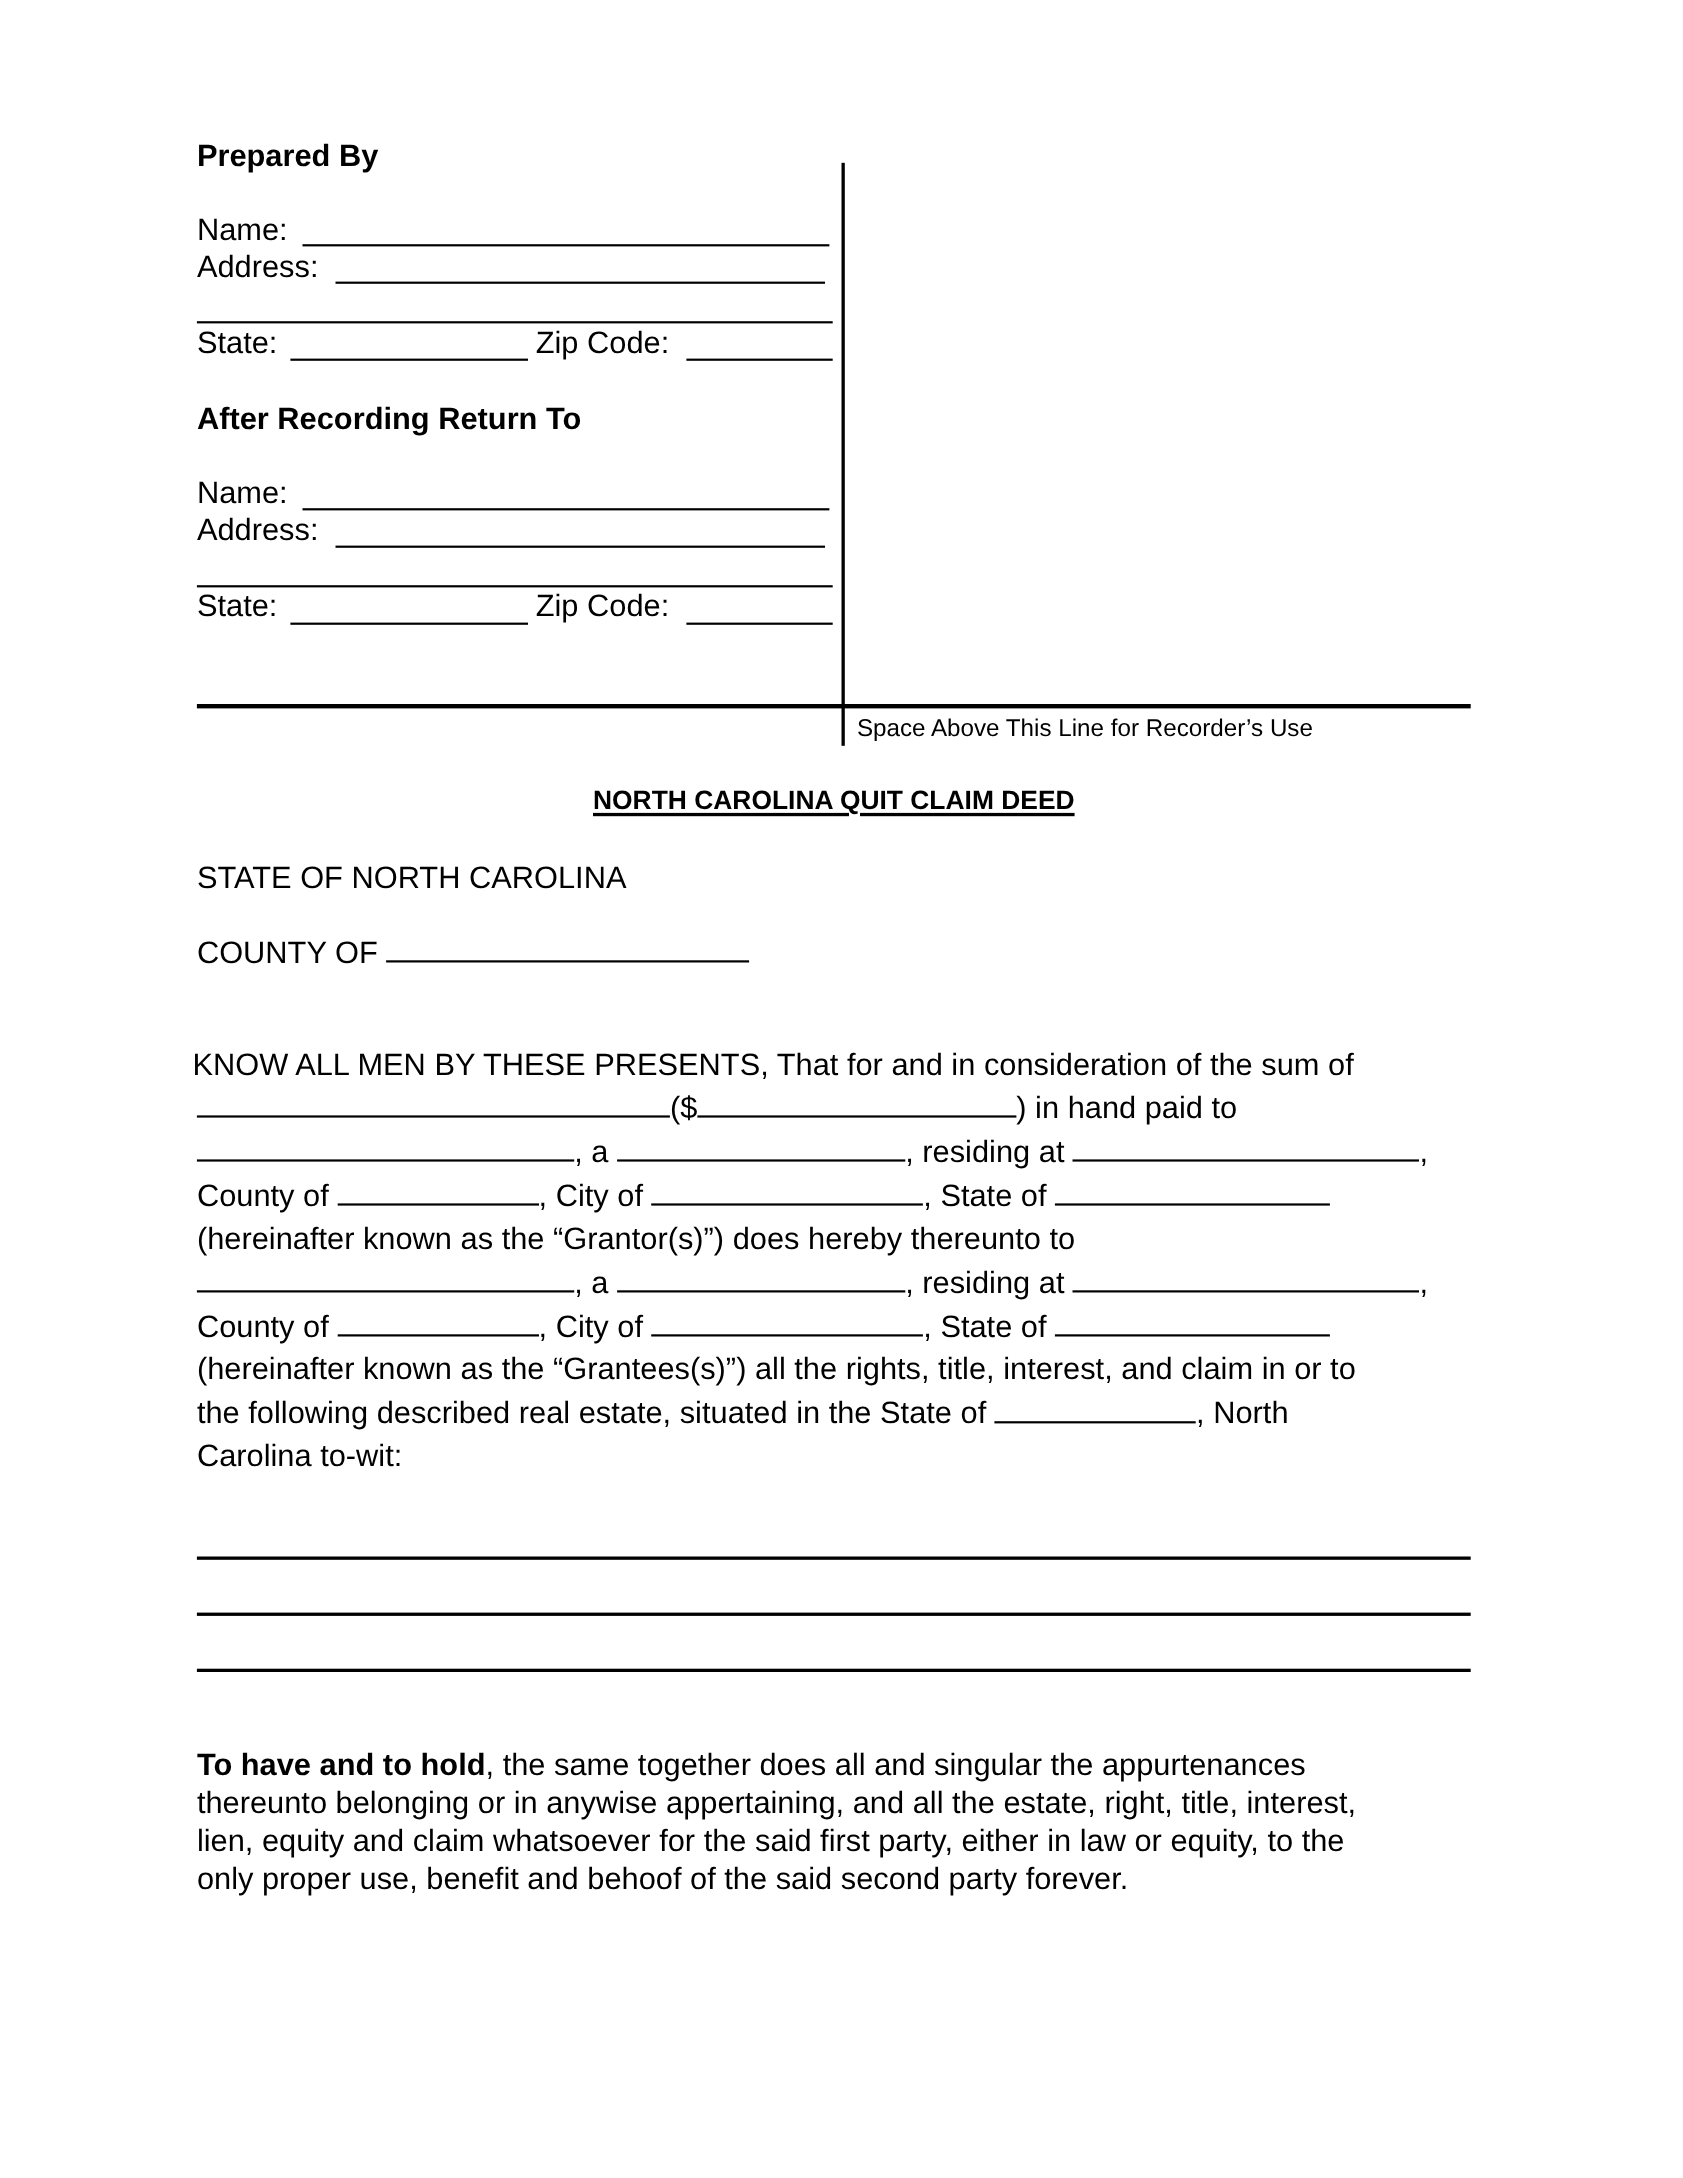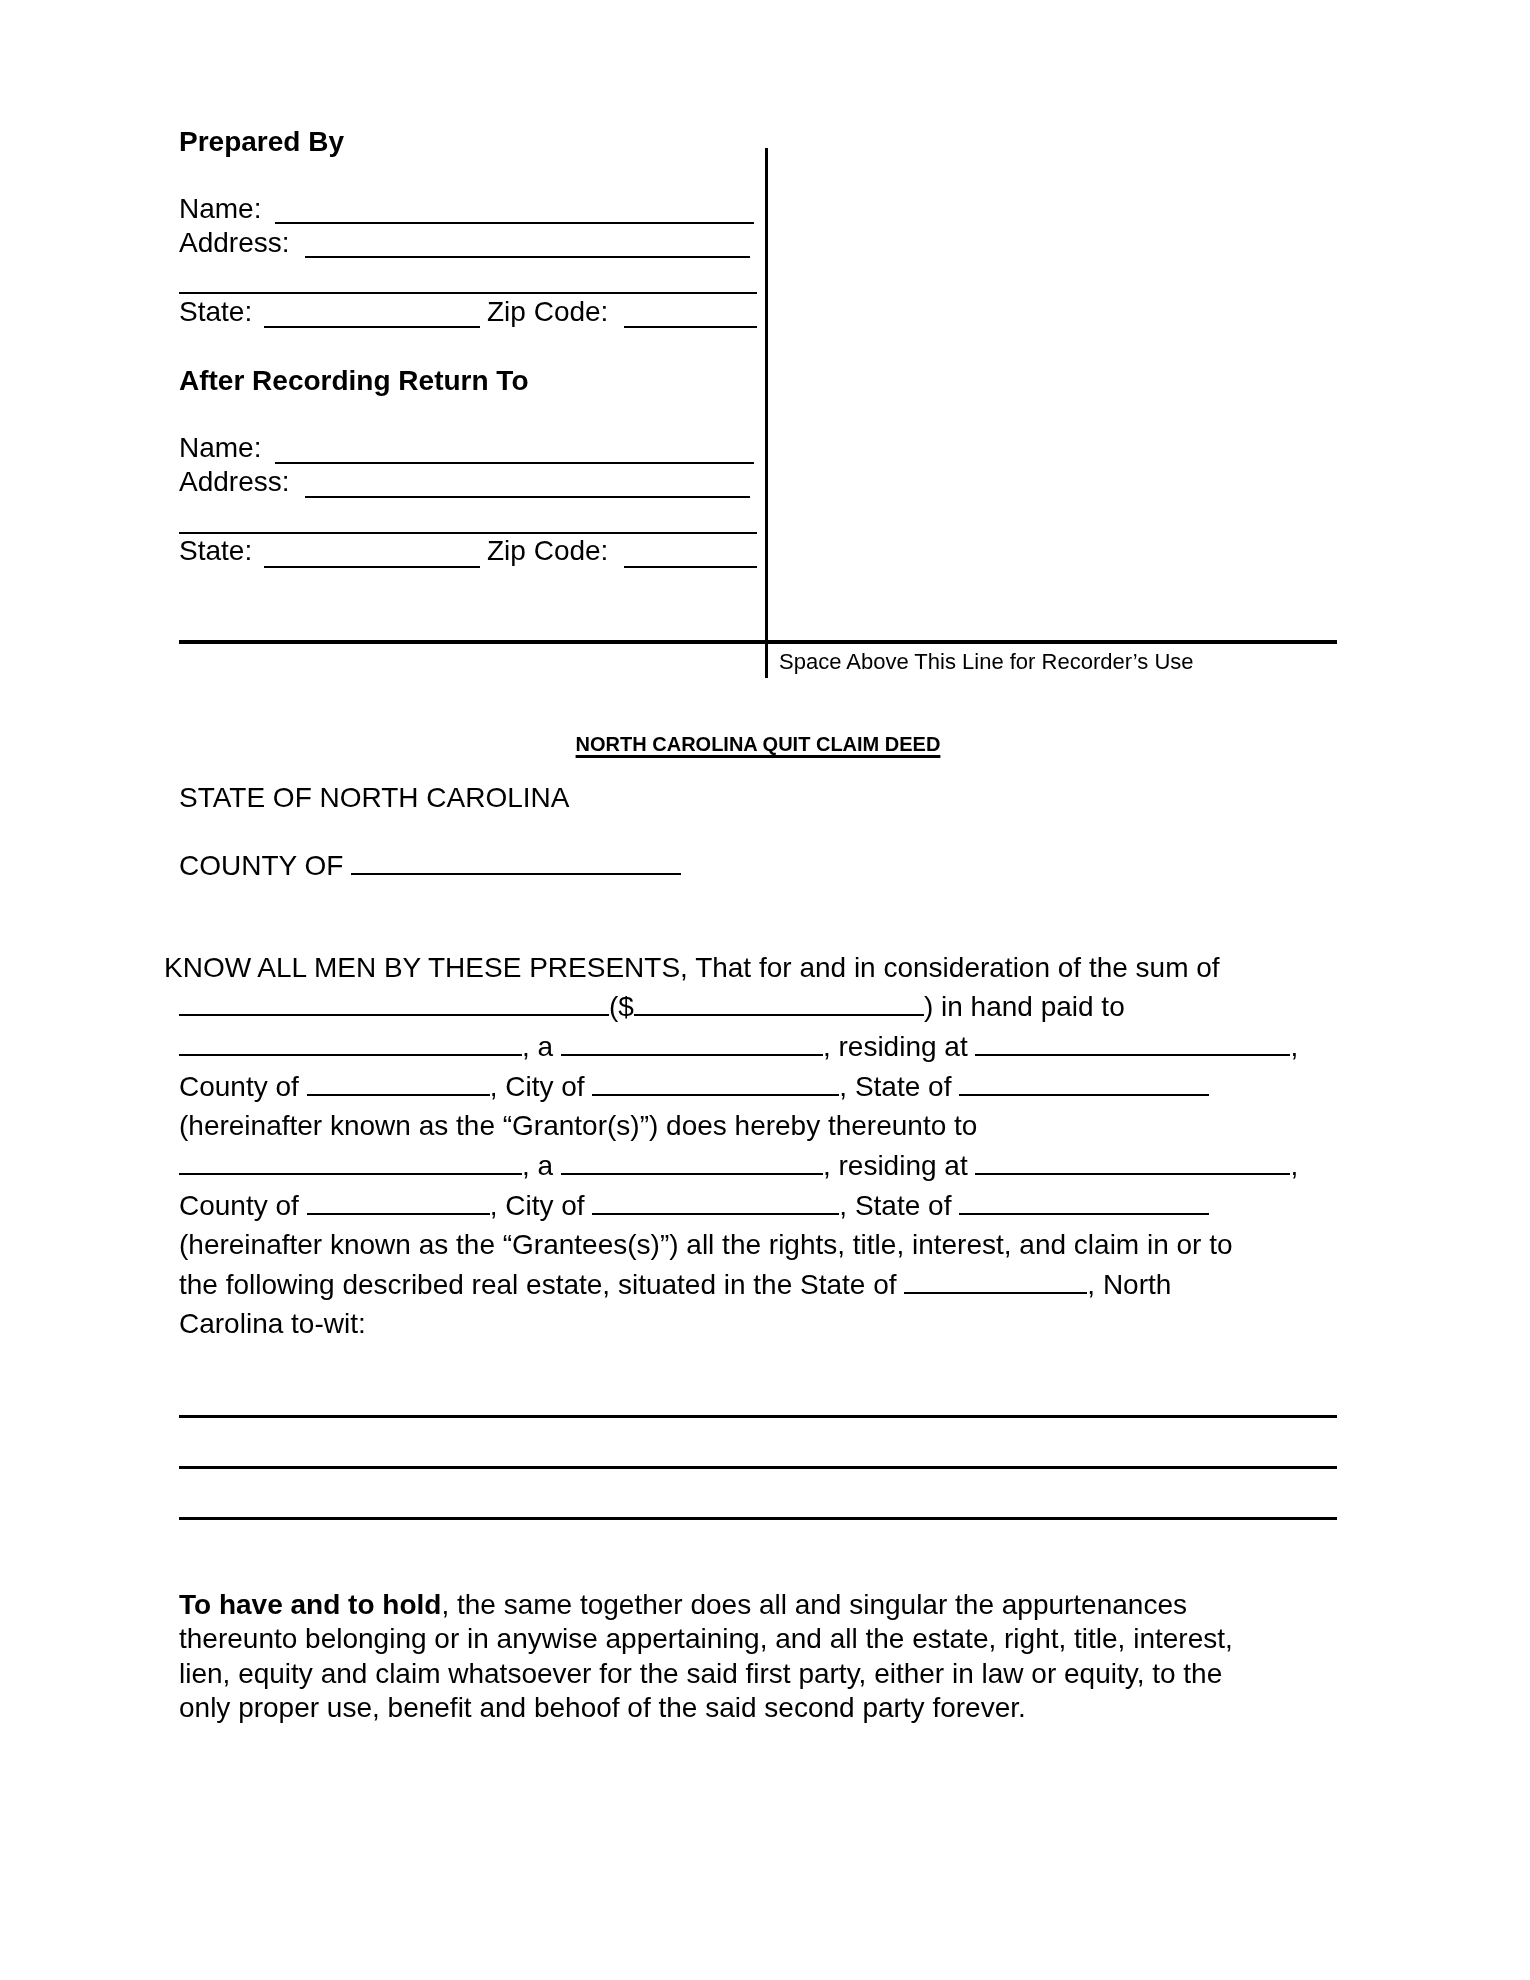--- a/index.html
+++ b/index.html
@@ -10,7 +10,7 @@
   .b { font-weight:bold; }
   .blank { display:inline-block; border-bottom:2px solid #000; height:22px; vertical-align:baseline; }
   .rule { position:absolute; background:#000; }
-  .title { font-size:20px; font-weight:bold; text-decoration:underline; text-decoration-thickness:3px; text-underline-offset:4px;margin-top:19px; }
+  .title { font-size:24px; font-weight:bold; text-decoration:underline; text-decoration-thickness:3px; text-underline-offset:4px; }
 </style>
 </head>
 <body>

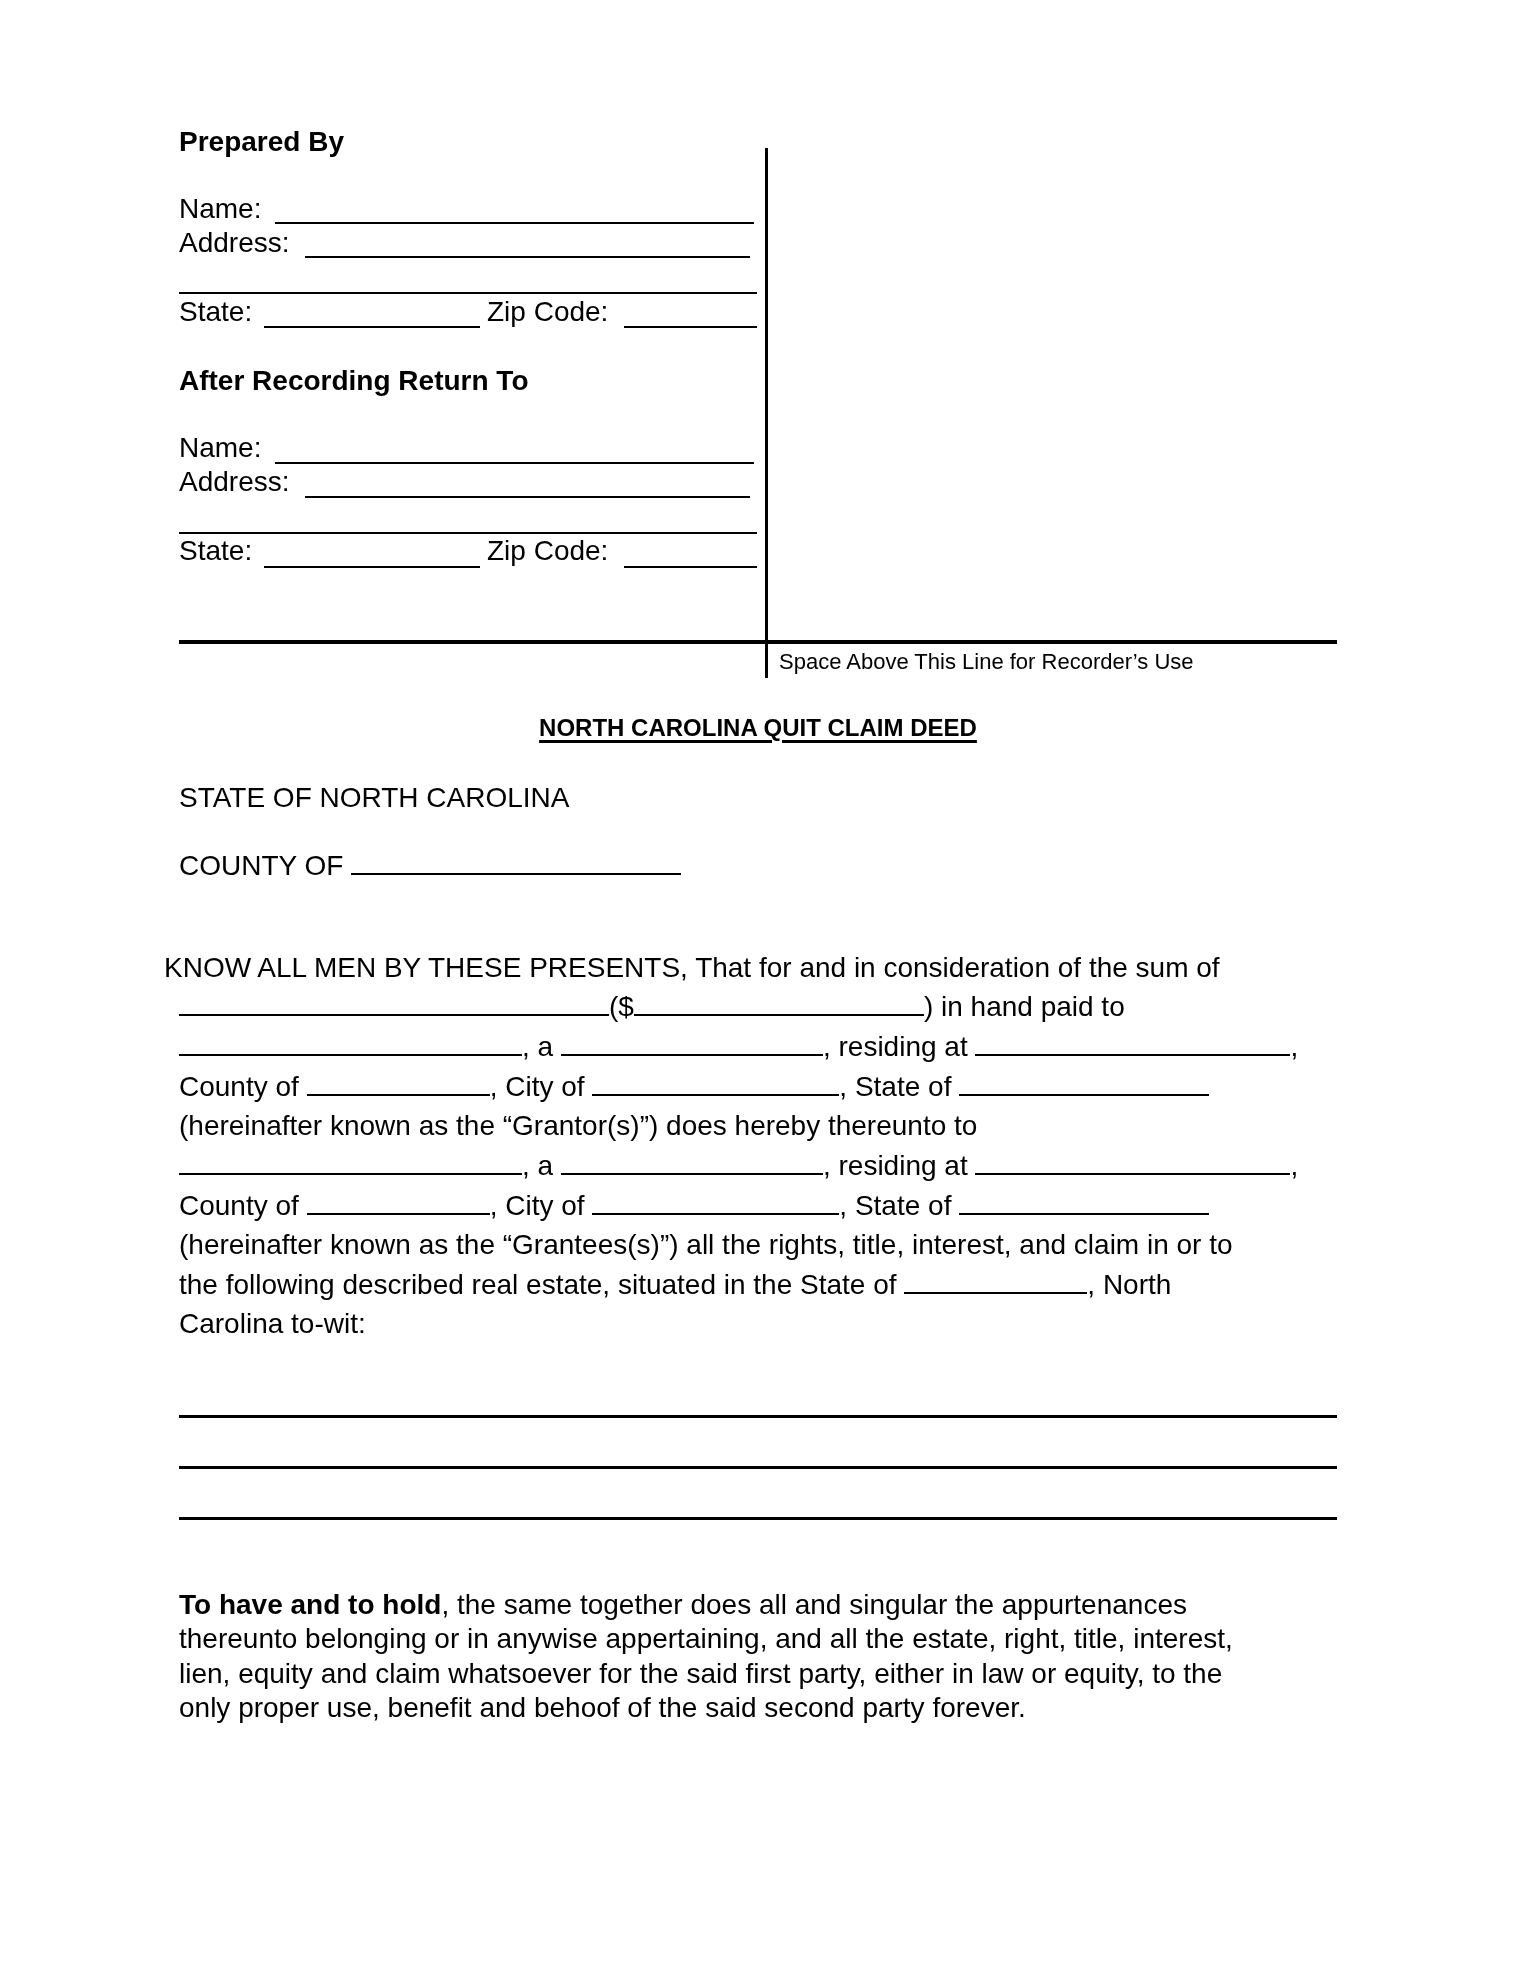--- a/index.html
+++ b/index.html
@@ -63,7 +63,7 @@
 </div>
 
 <div>
-  <div class="abs t" style="left:164px; top:952px;">KNOW ALL MEN BY THESE PRESENTS, That for and in consideration of the sum of</div>
+  <div class="abs t" style="left:175px; top:952px;">KNOW ALL MEN BY THESE PRESENTS, That for and in consideration of the sum of</div>
 
   <div class="abs t" style="left:179px; top:991px;">
     <span class="blank" style="width:430px;"><span></span></span><span>($</span><span class="blank" style="width:290px;"><span></span></span><span>) in hand paid to</span>

